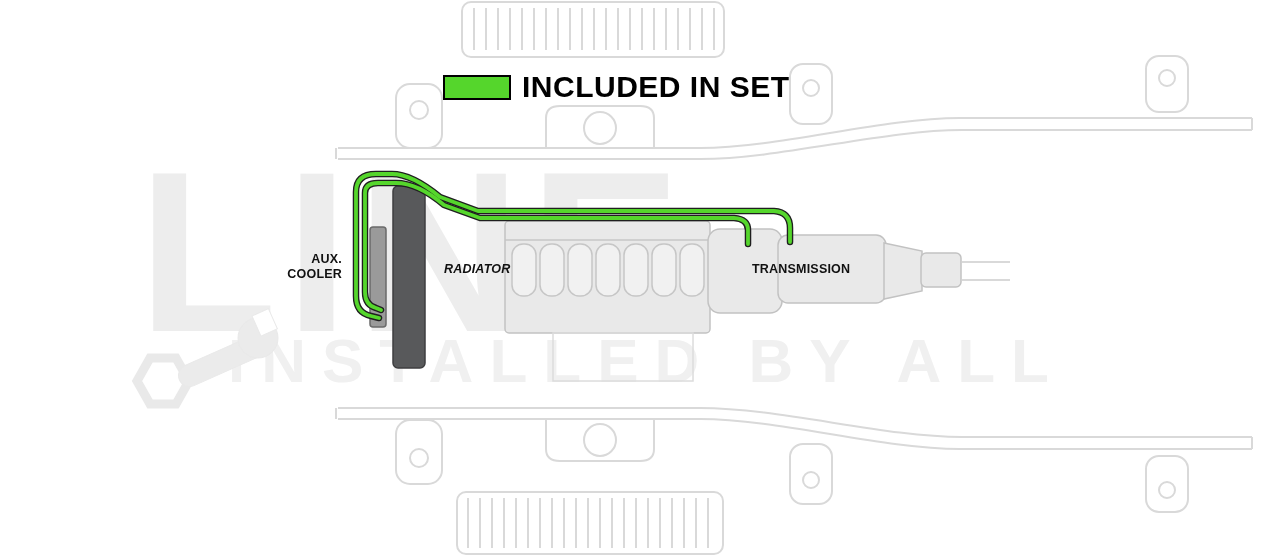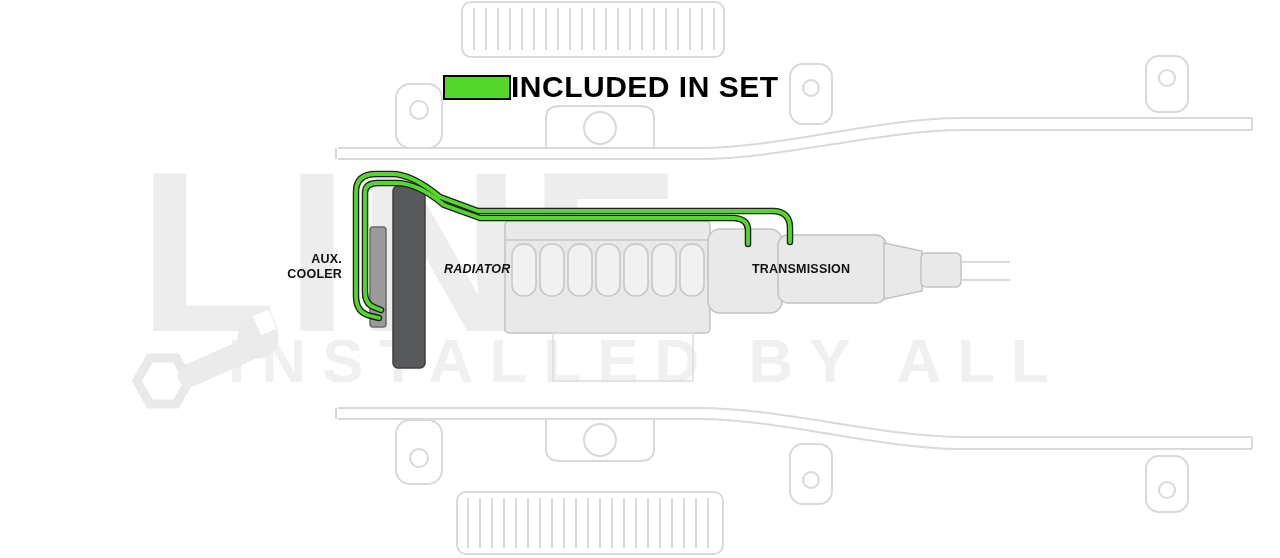--- a/index.html
+++ b/index.html
@@ -38,7 +38,7 @@
 
   
   .legend {
-    position:absolute; left:443px; top:72px; display:flex; align-items:center; 
+    position:absolute; left:443px; top:72px; display:flex; align-items:center; gap:11px;
   }
   .legend .swatch {
     width:64px; height:21px; background: var(--included-green, #55d62c);

